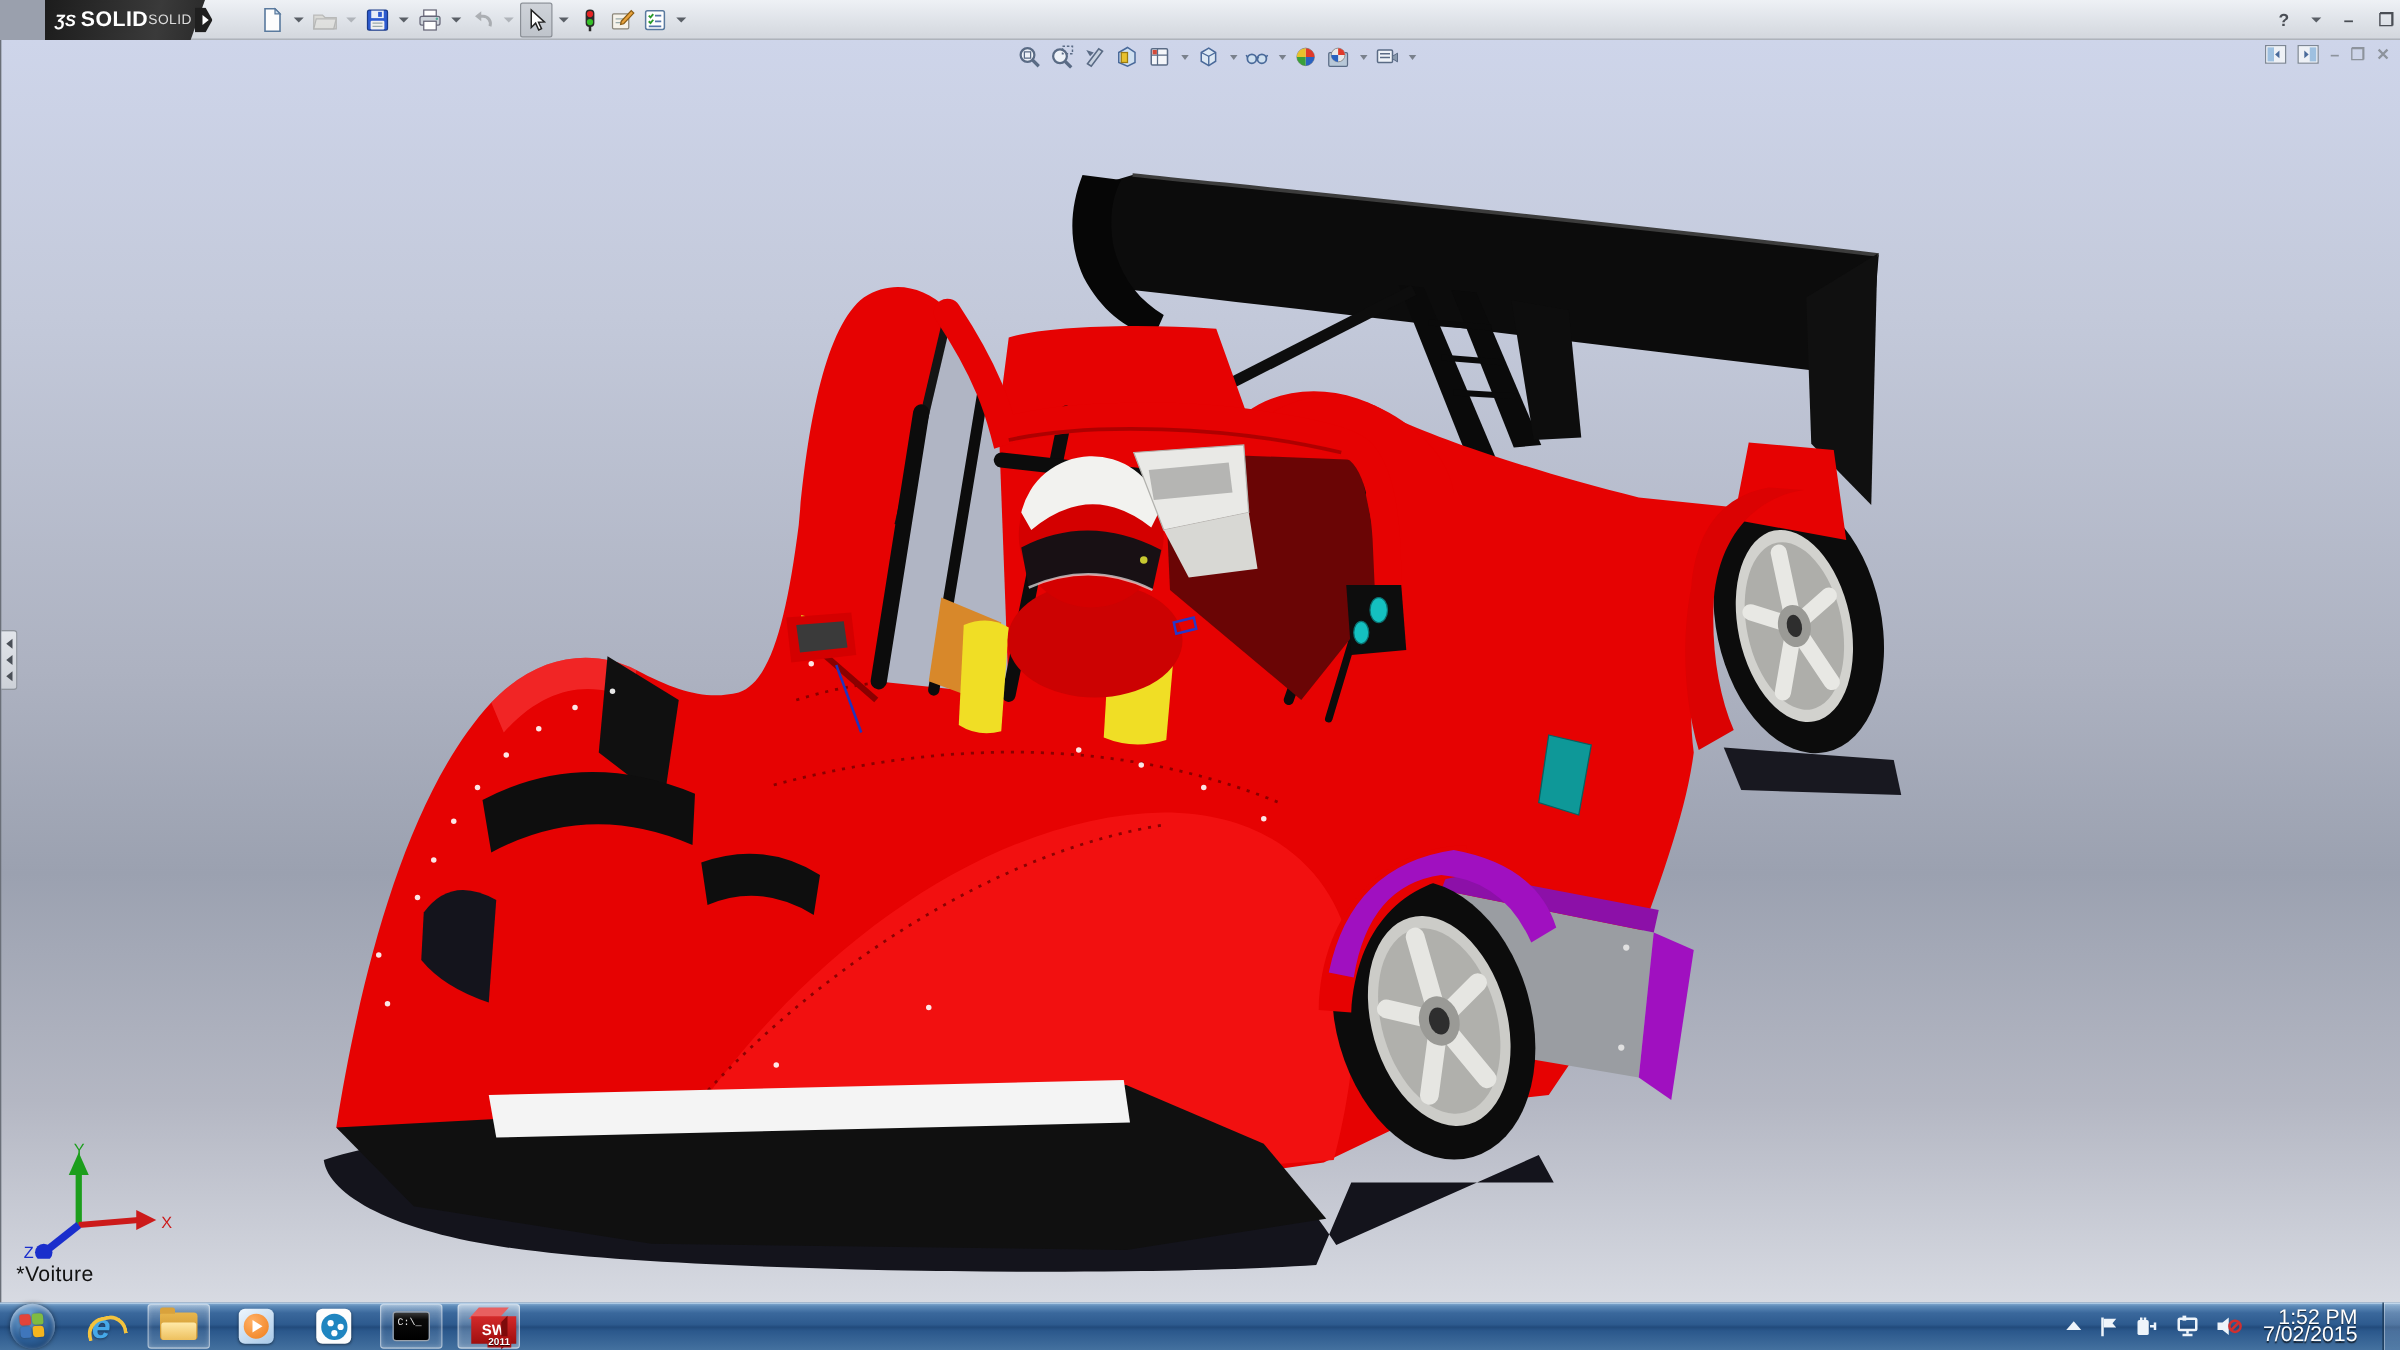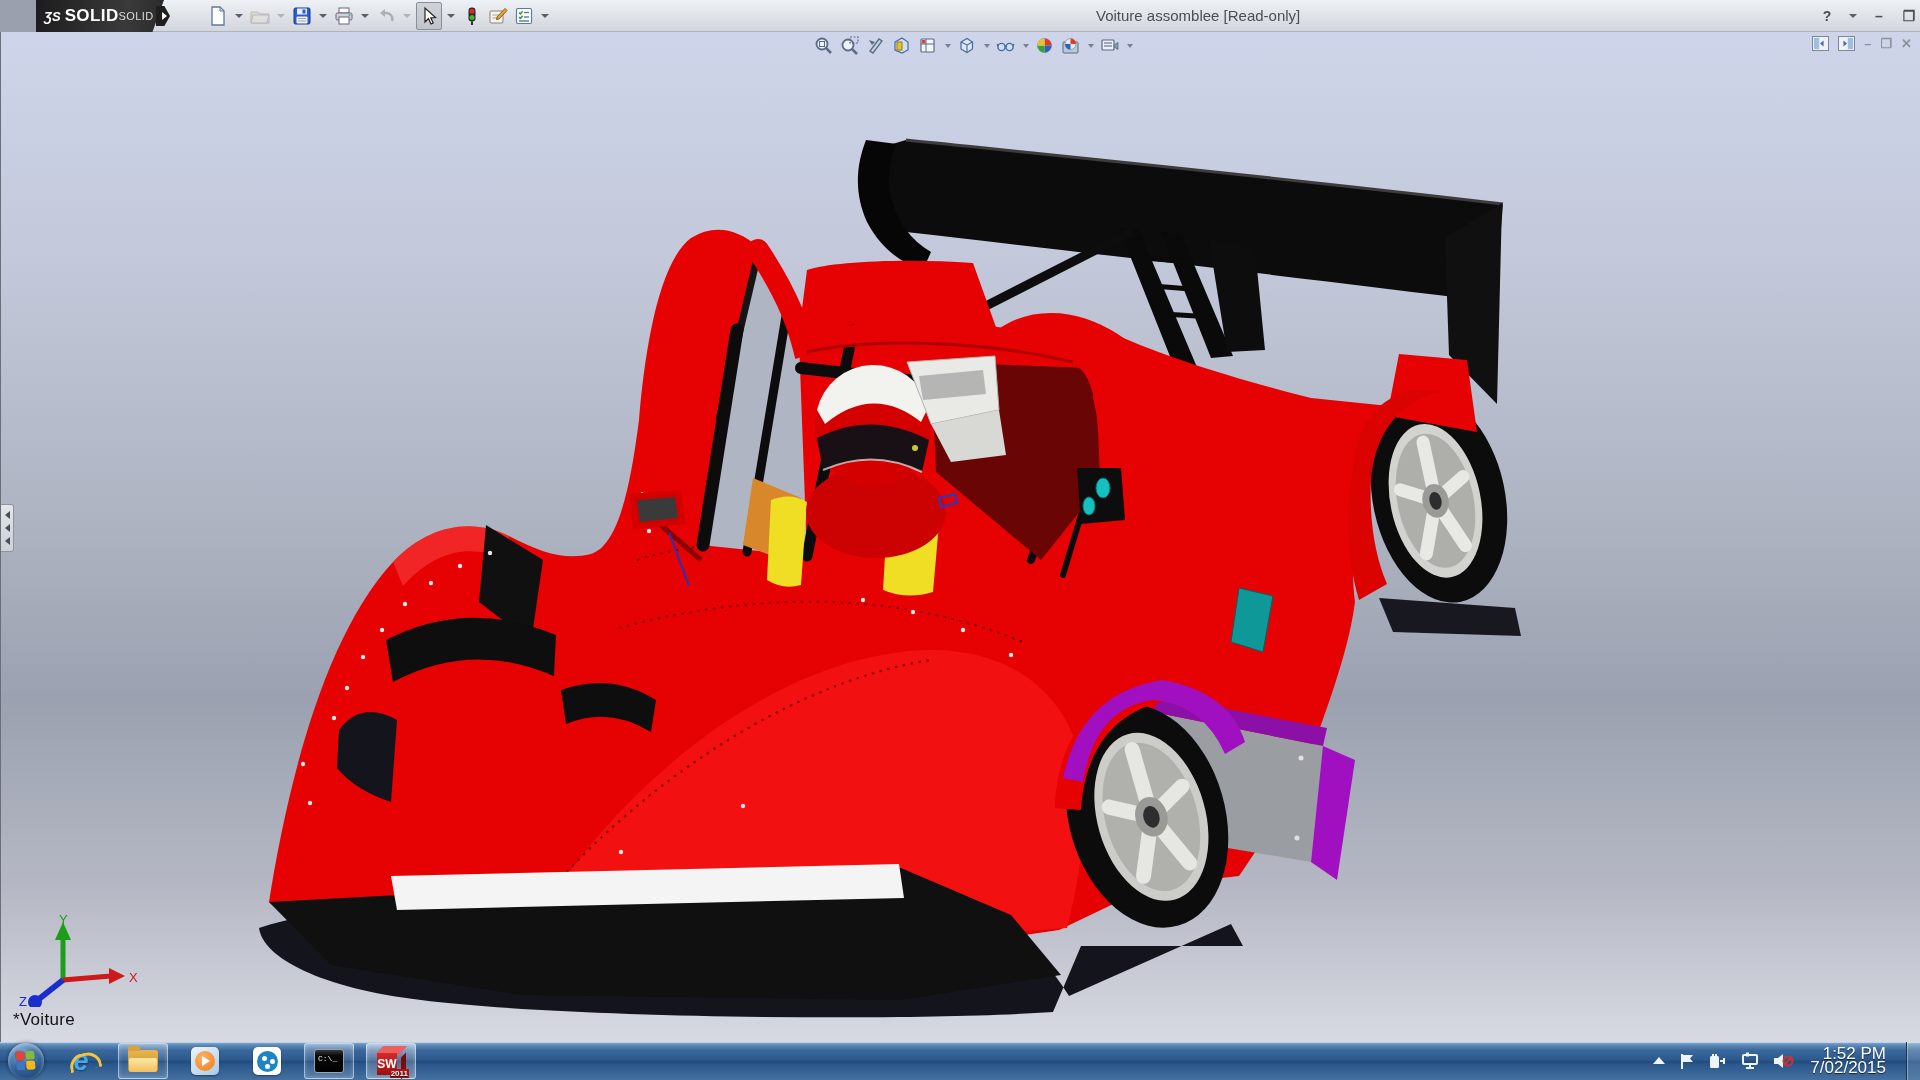--- a/index.html
+++ b/index.html
@@ -195,7 +195,6 @@
         <span class="dd"></span>
     </div>
 
-    <div id="titlebar-title">Voiture assomblee [Read-only]</div>
 
     <div id="win-controls">
       <span class="wc">?</span>

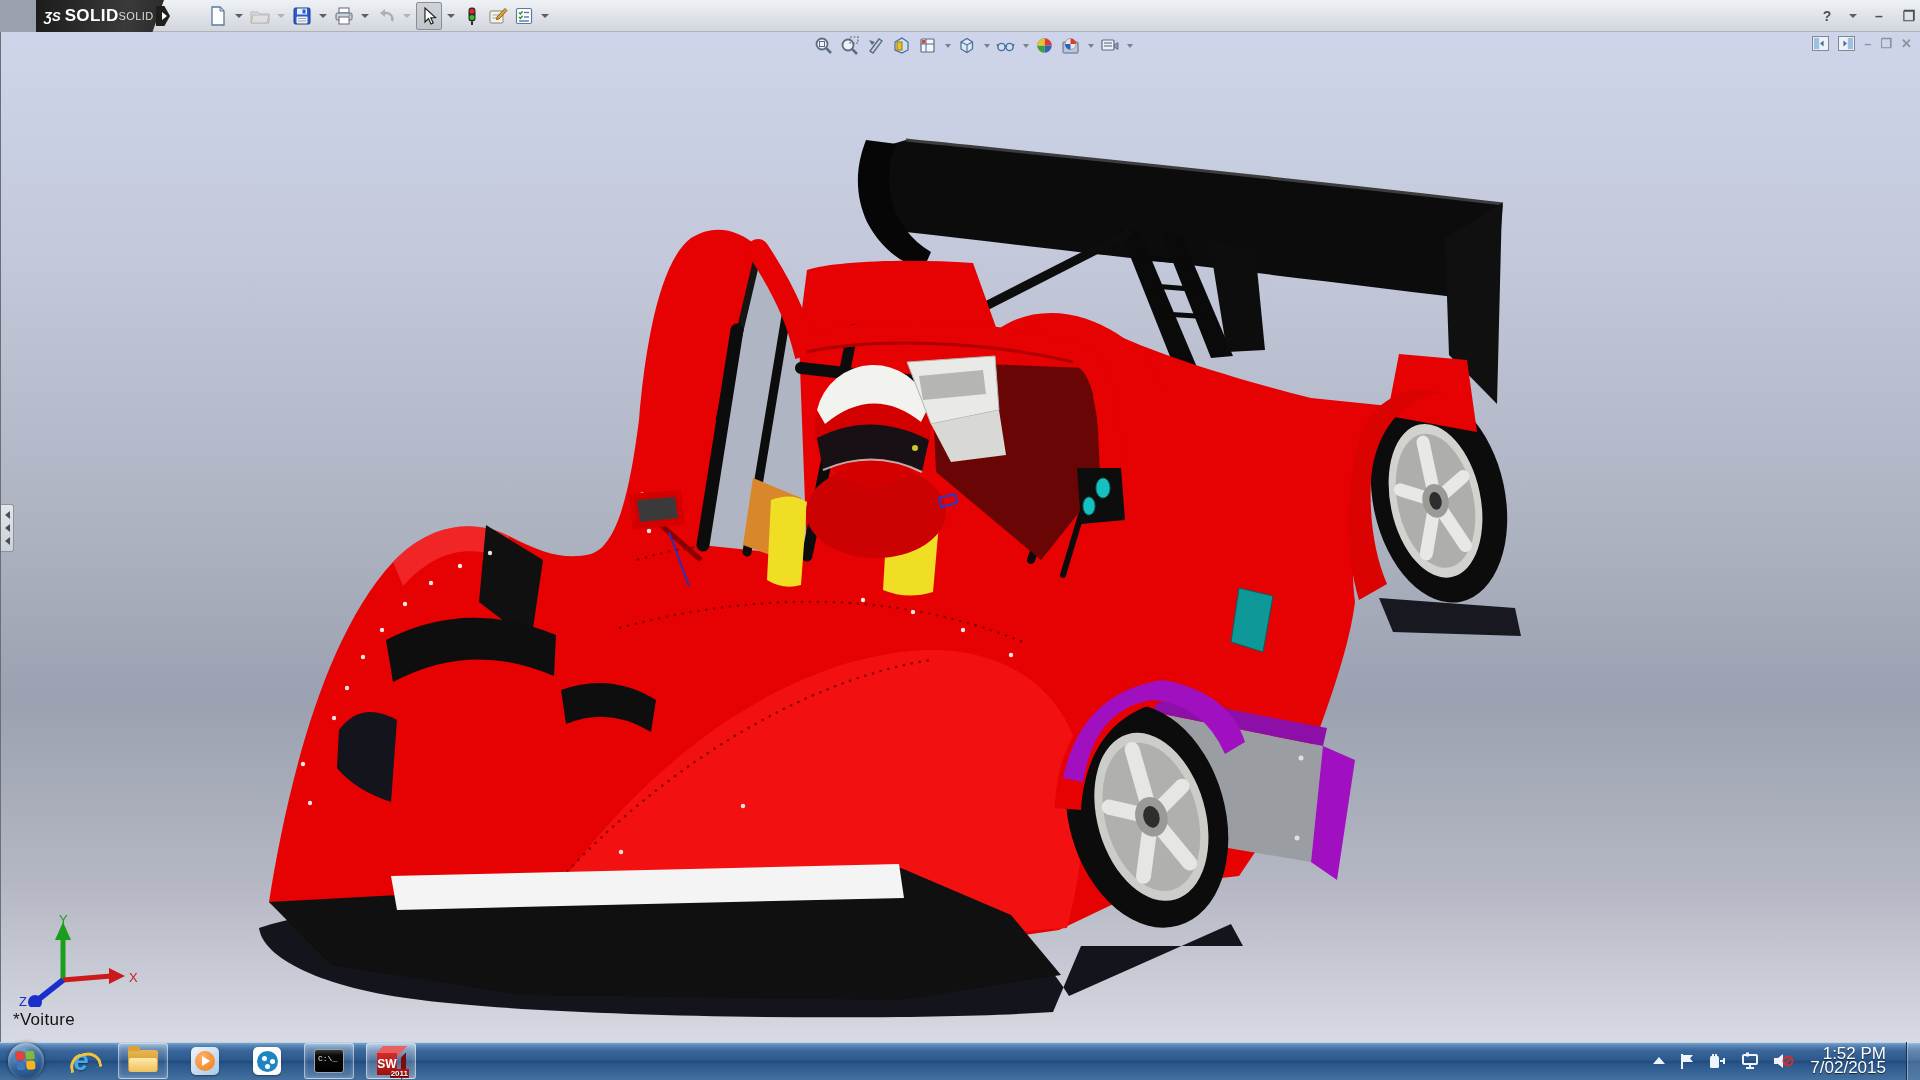--- a/index.html
+++ b/index.html
@@ -87,7 +87,7 @@
   
   .swcube { position:relative; width:30px; height:30px; }
   .swcube .top { position:absolute; left:3px; top:0; width:24px; height:9px; background:#e86060; transform:skewX(-42deg); }
-  .swcube .face { position:absolute; left:1px; top:7px; width:20px; height:22px; background:linear-gradient(#d42a2a,#9e0f0f); display:flex; align-items:center; justify-content:center; color:#fff; font-weight:bold; font-size:12px; }
+  .swcube .face { position:absolute; left:1px; top:7px; width:36px; height:22px; background:linear-gradient(#d42a2a,#9e0f0f); display:flex; align-items:center; justify-content:center; color:#fff; font-weight:bold; font-size:12px; }
   .swcube .side { position:absolute; right:0px; top:9px; width:5px; height:22px; background:#7e0b0b; transform:skewY(-45deg); transform-origin:top; }
   .swcube .badge { position:absolute; right:-3px; bottom:-2px; background:#b01212; color:#fff; font-size:8px; font-weight:bold; padding:0 1px; text-shadow:0 1px 1px #000; }
   

